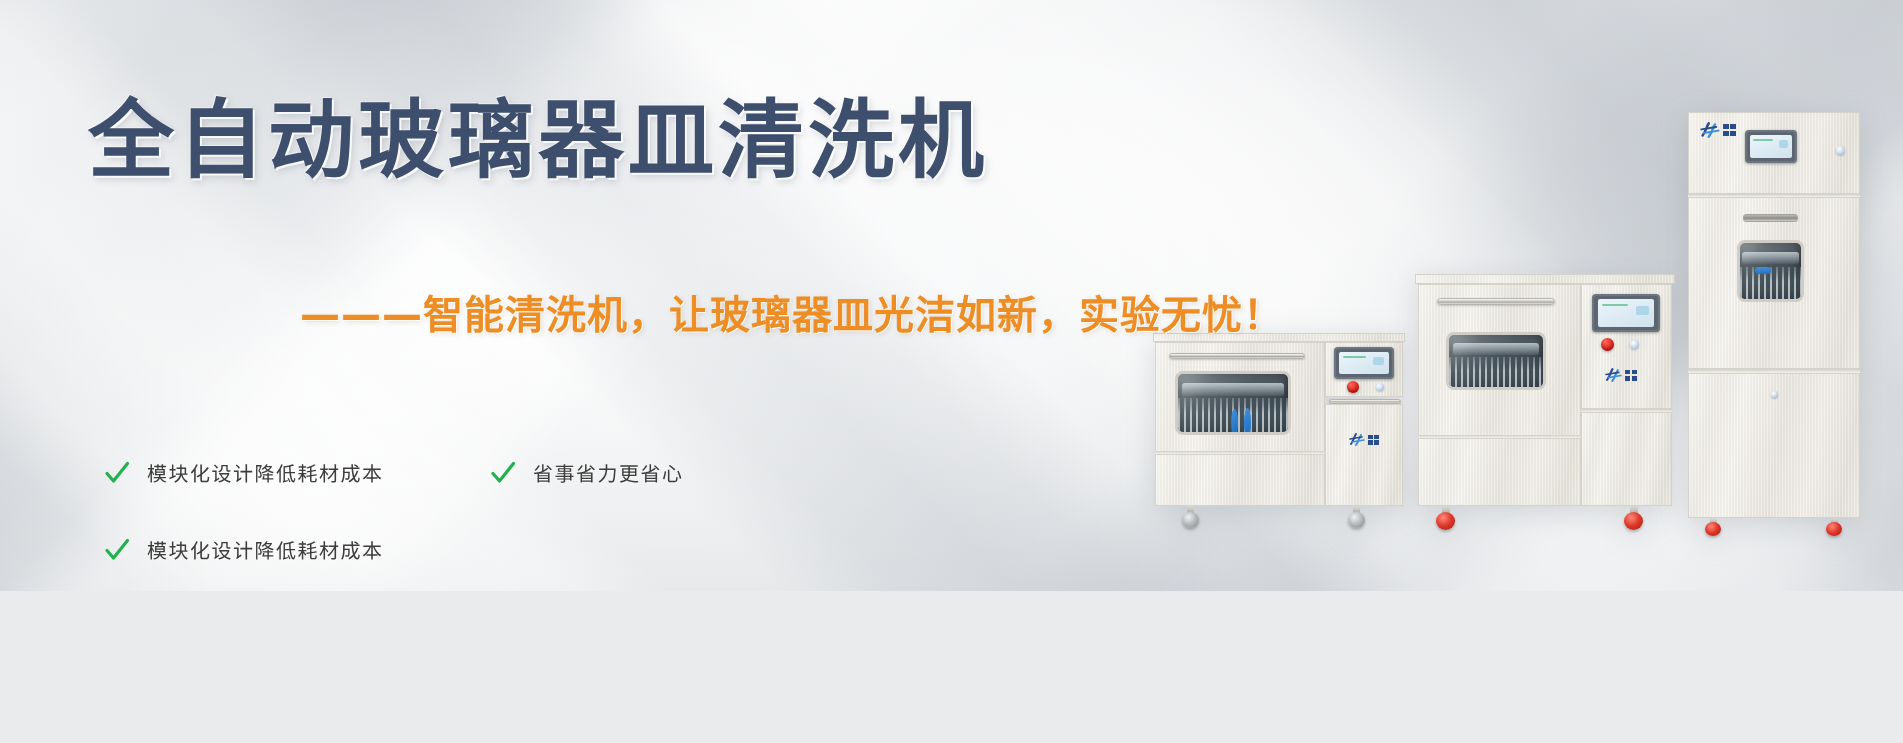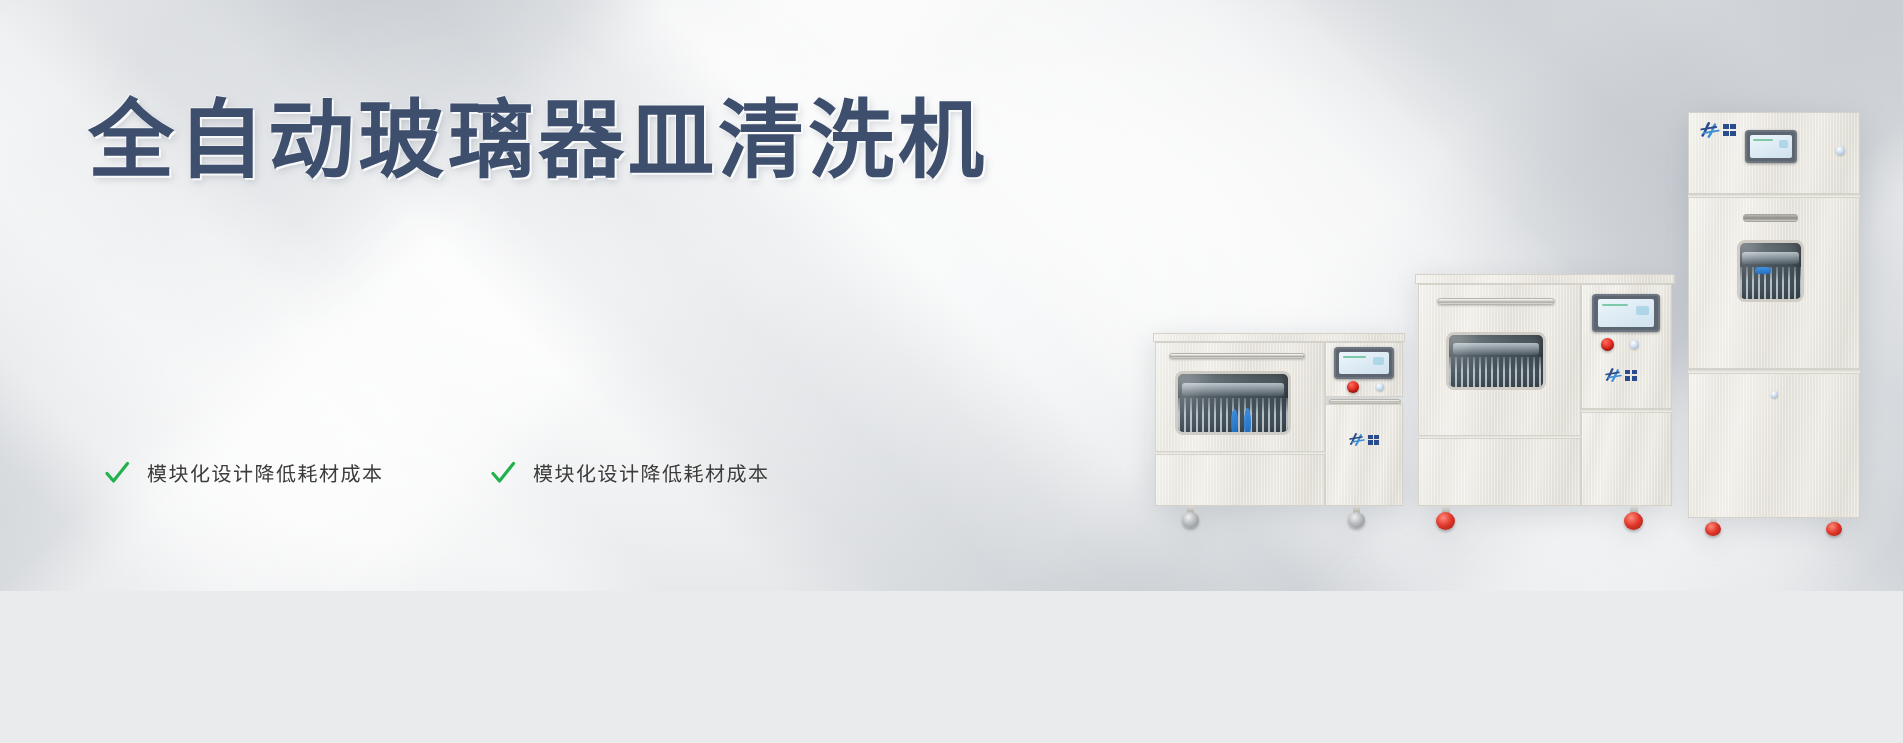--- a/index.html
+++ b/index.html
@@ -212,6 +212,7 @@
 
     <h1 class="headline">全自动玻璃器皿清洗机</h1>
 
+    <div class="subline">———智能清洗机，让玻璃器皿光洁如新，实验无忧！</div>
 
     <div class="features">
 

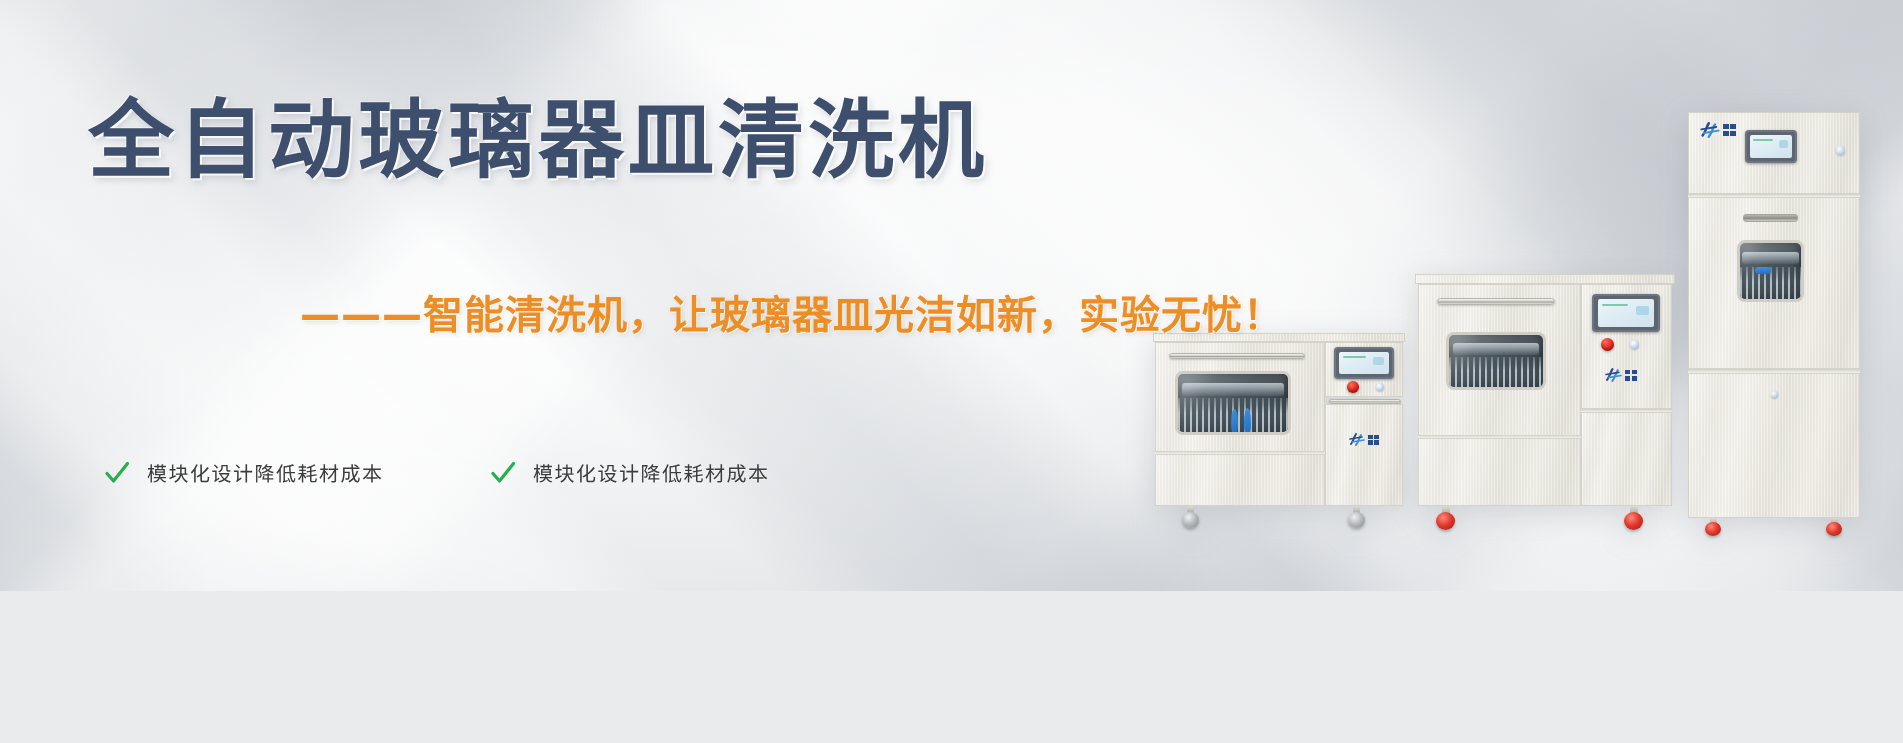--- a/index.html
+++ b/index.html
@@ -223,6 +223,12 @@
         <span class="feature-text">模块化设计降低耗材成本</span>
       </div>
 
+      <div class="feature">
+        <svg class="check" viewBox="0 0 26 26">
+          <path d="M3 13.5 L9.5 21 L23.5 3.5" fill="none" stroke="#22b14c" stroke-width="3.2" stroke-linecap="round" stroke-linejoin="round"></path>
+        </svg>
+        <span class="feature-text">省事省力更省心</span>
+      </div>
 
       <div class="feature">
         <svg class="check" viewBox="0 0 26 26">

